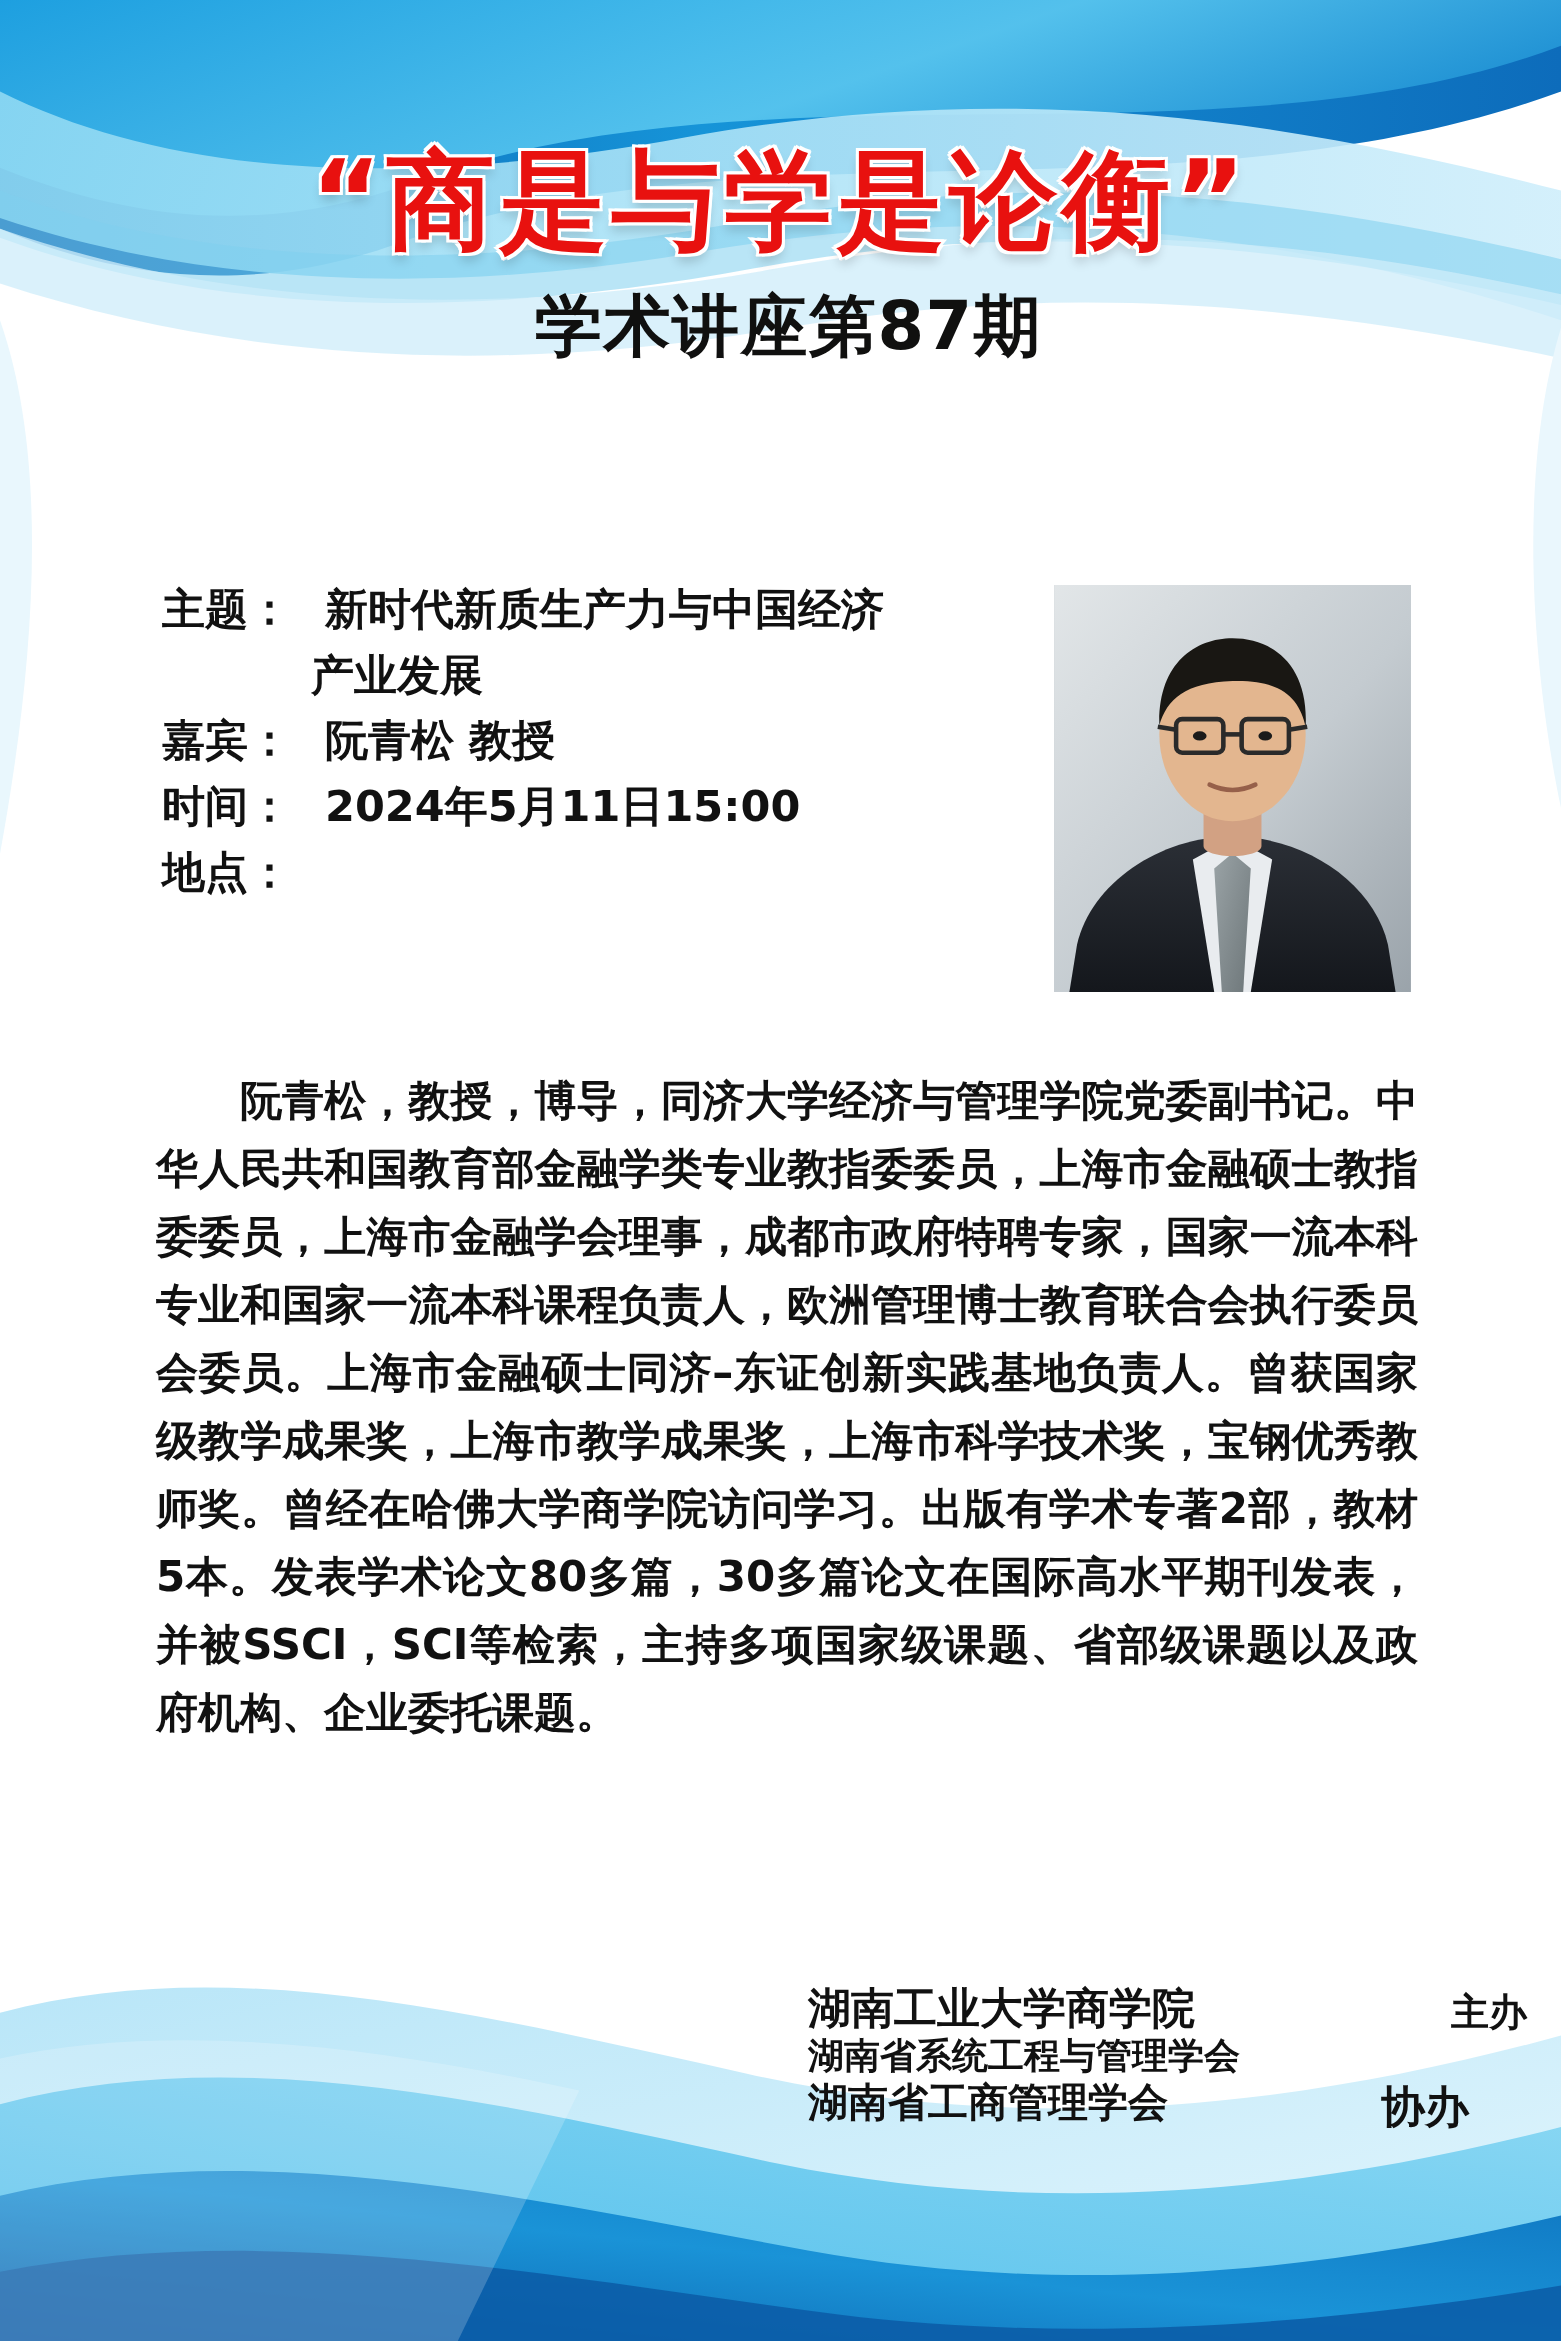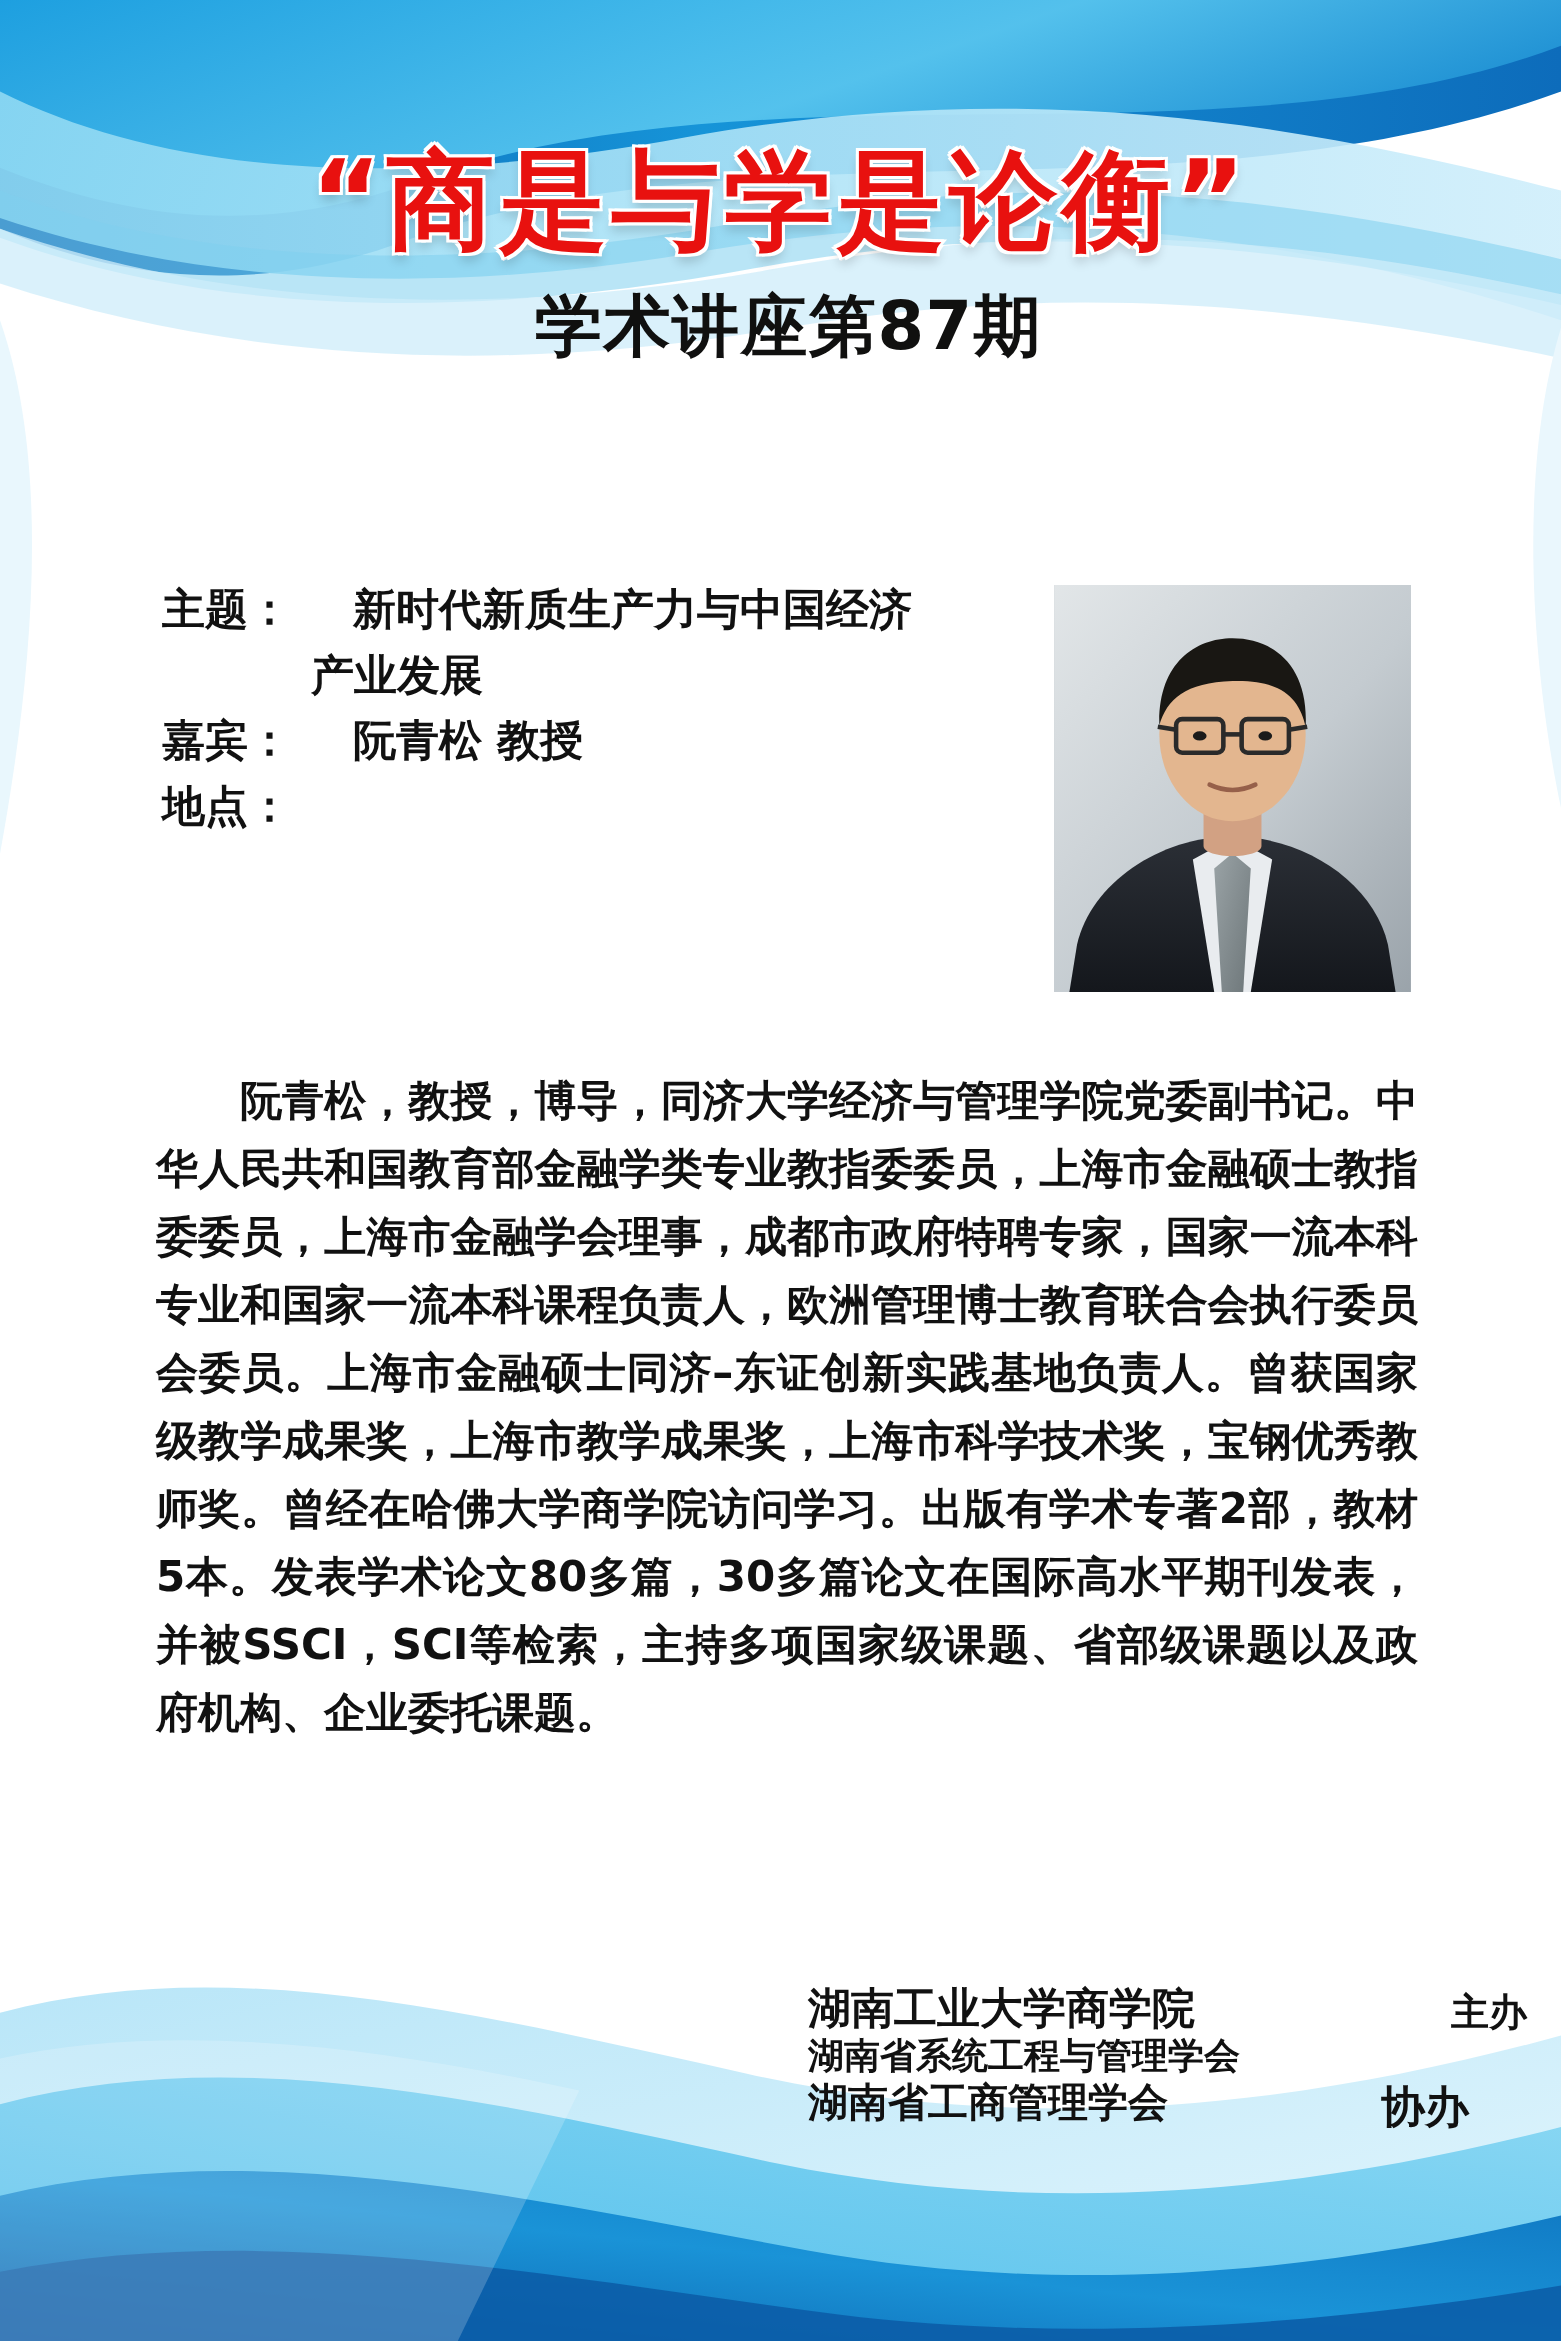--- a/index.html
+++ b/index.html
@@ -95,7 +95,6 @@
   }
   .info-value {
     flex: 1 1 auto;
-    margin-left: 28px;
   }
   .info-cont {
     padding-left: 149px;

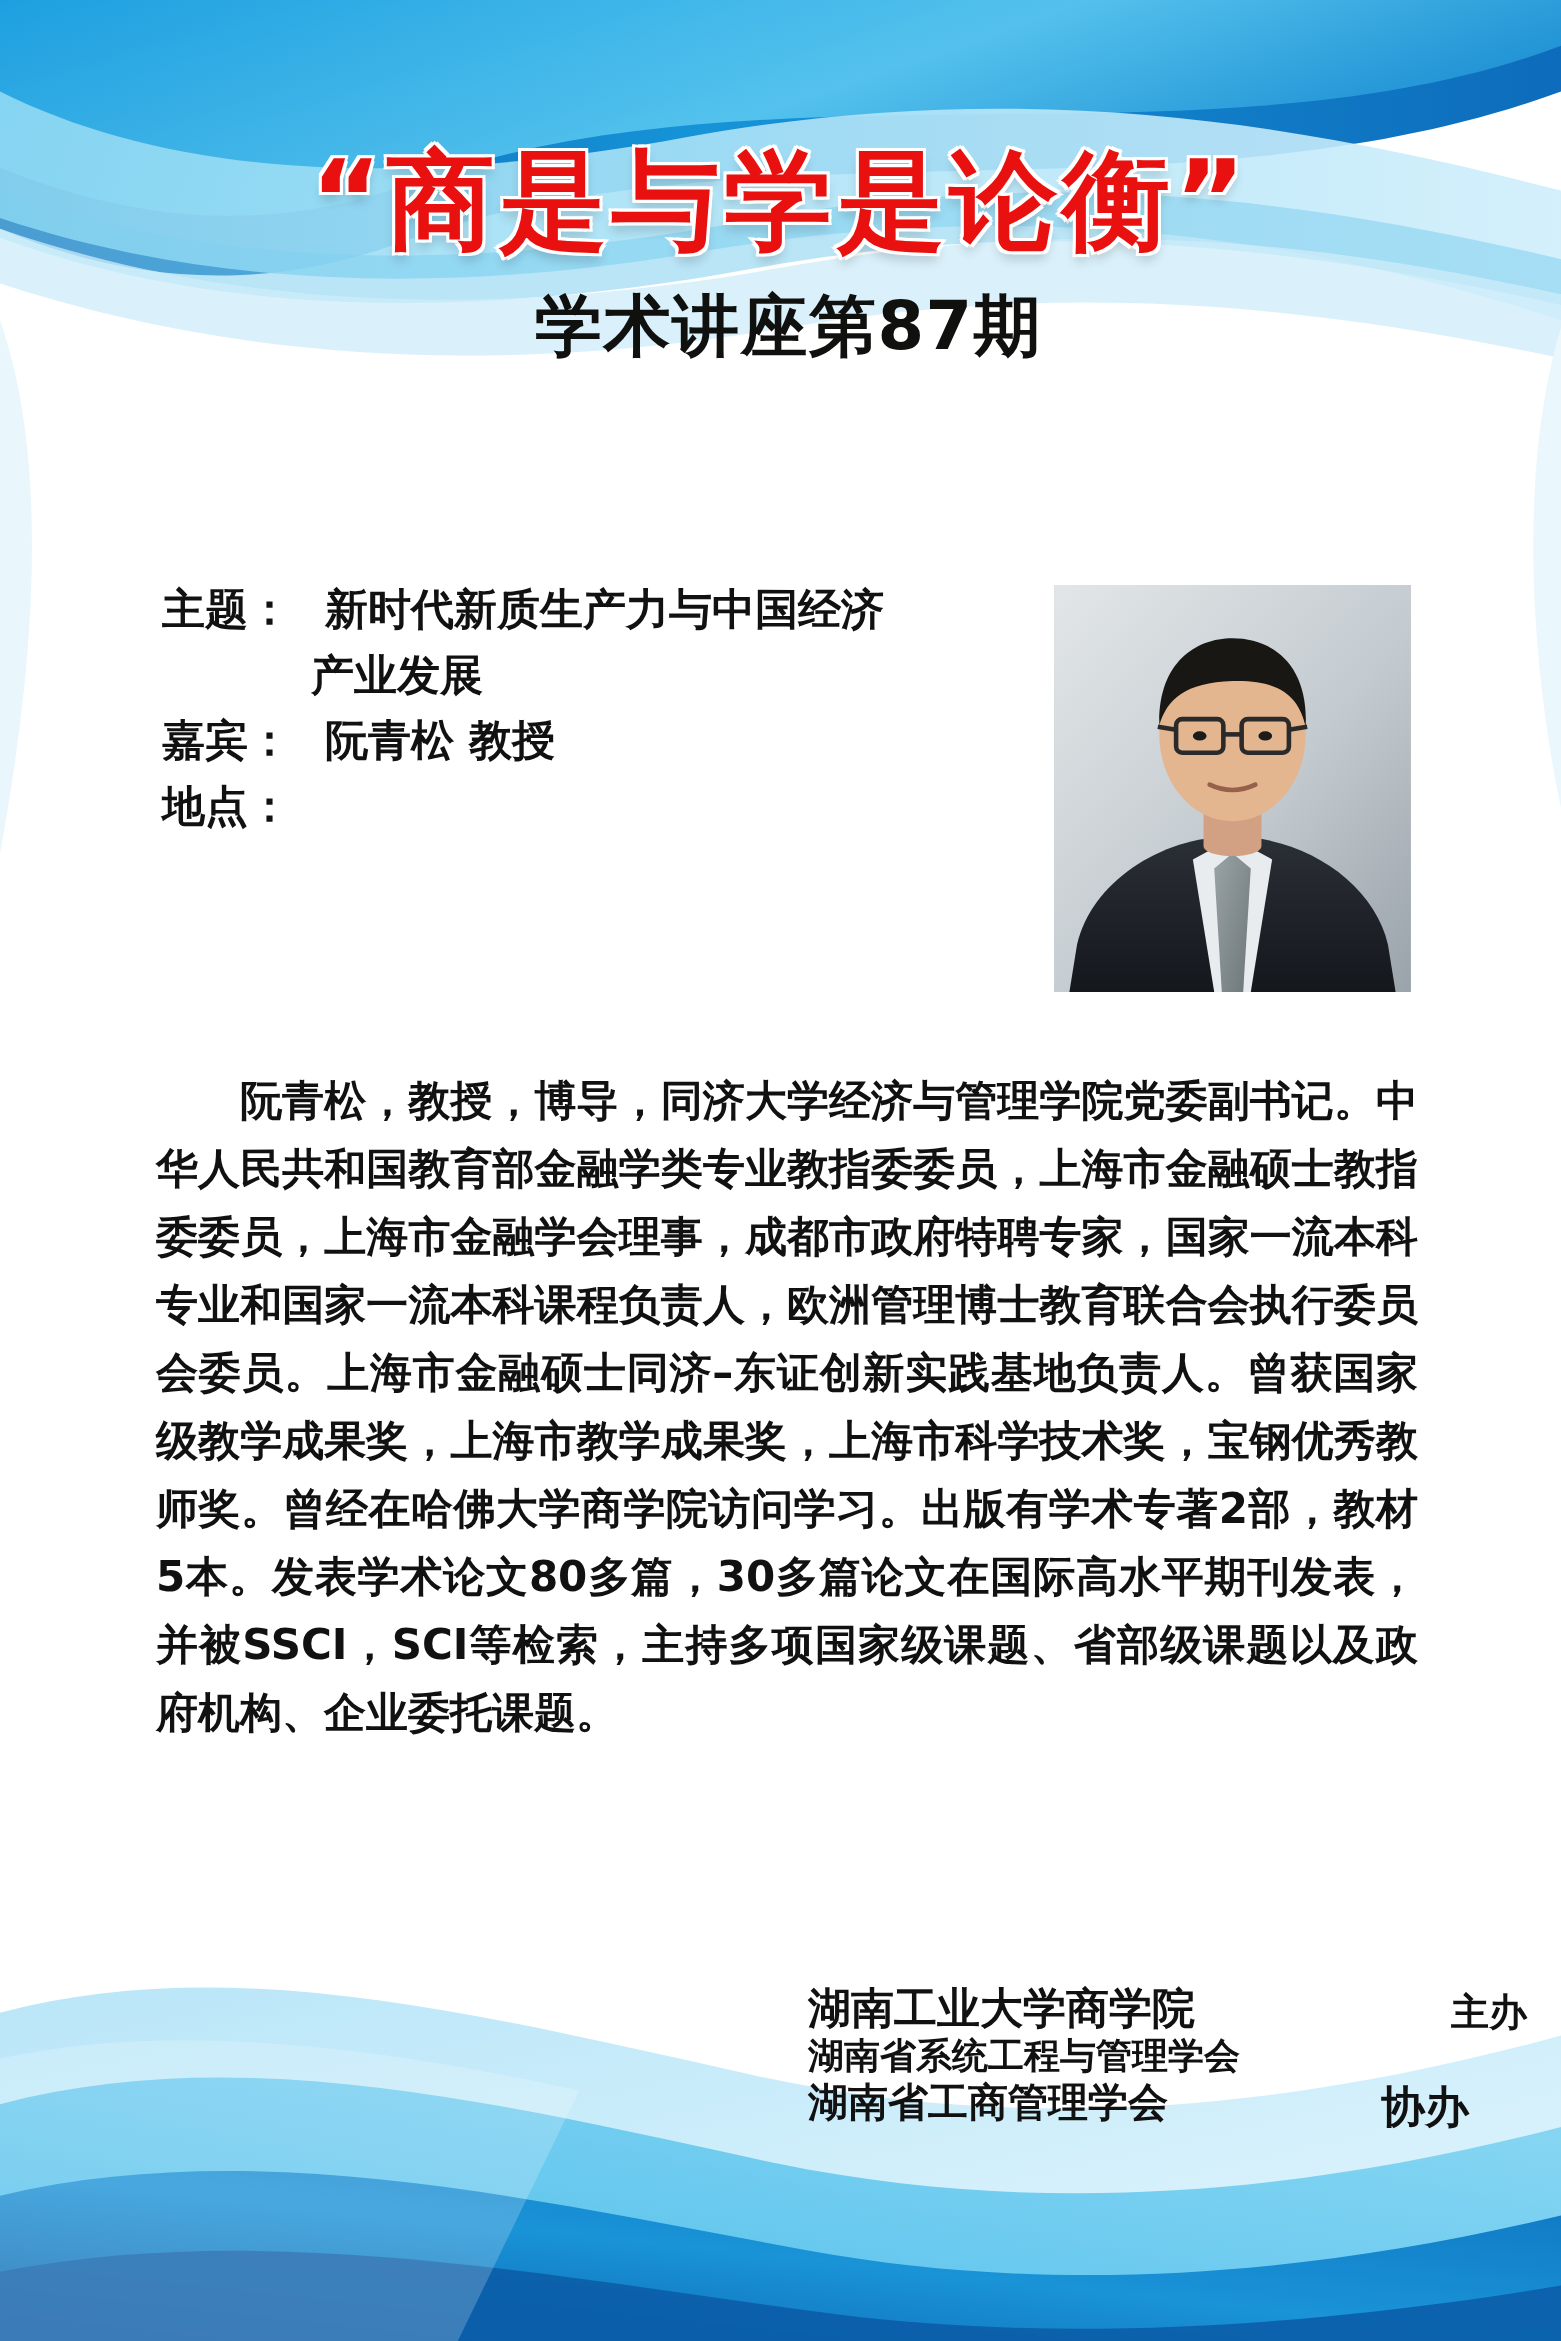--- a/index.html
+++ b/index.html
@@ -259,6 +259,10 @@
     </div>
 
 
+    <div class="info-row">
+      <span class="info-label">时间：</span>
+      <span class="info-value">2024年5月11日15:00</span>
+    </div>
 
     <div class="info-row">
       <span class="info-label">地点：</span>

